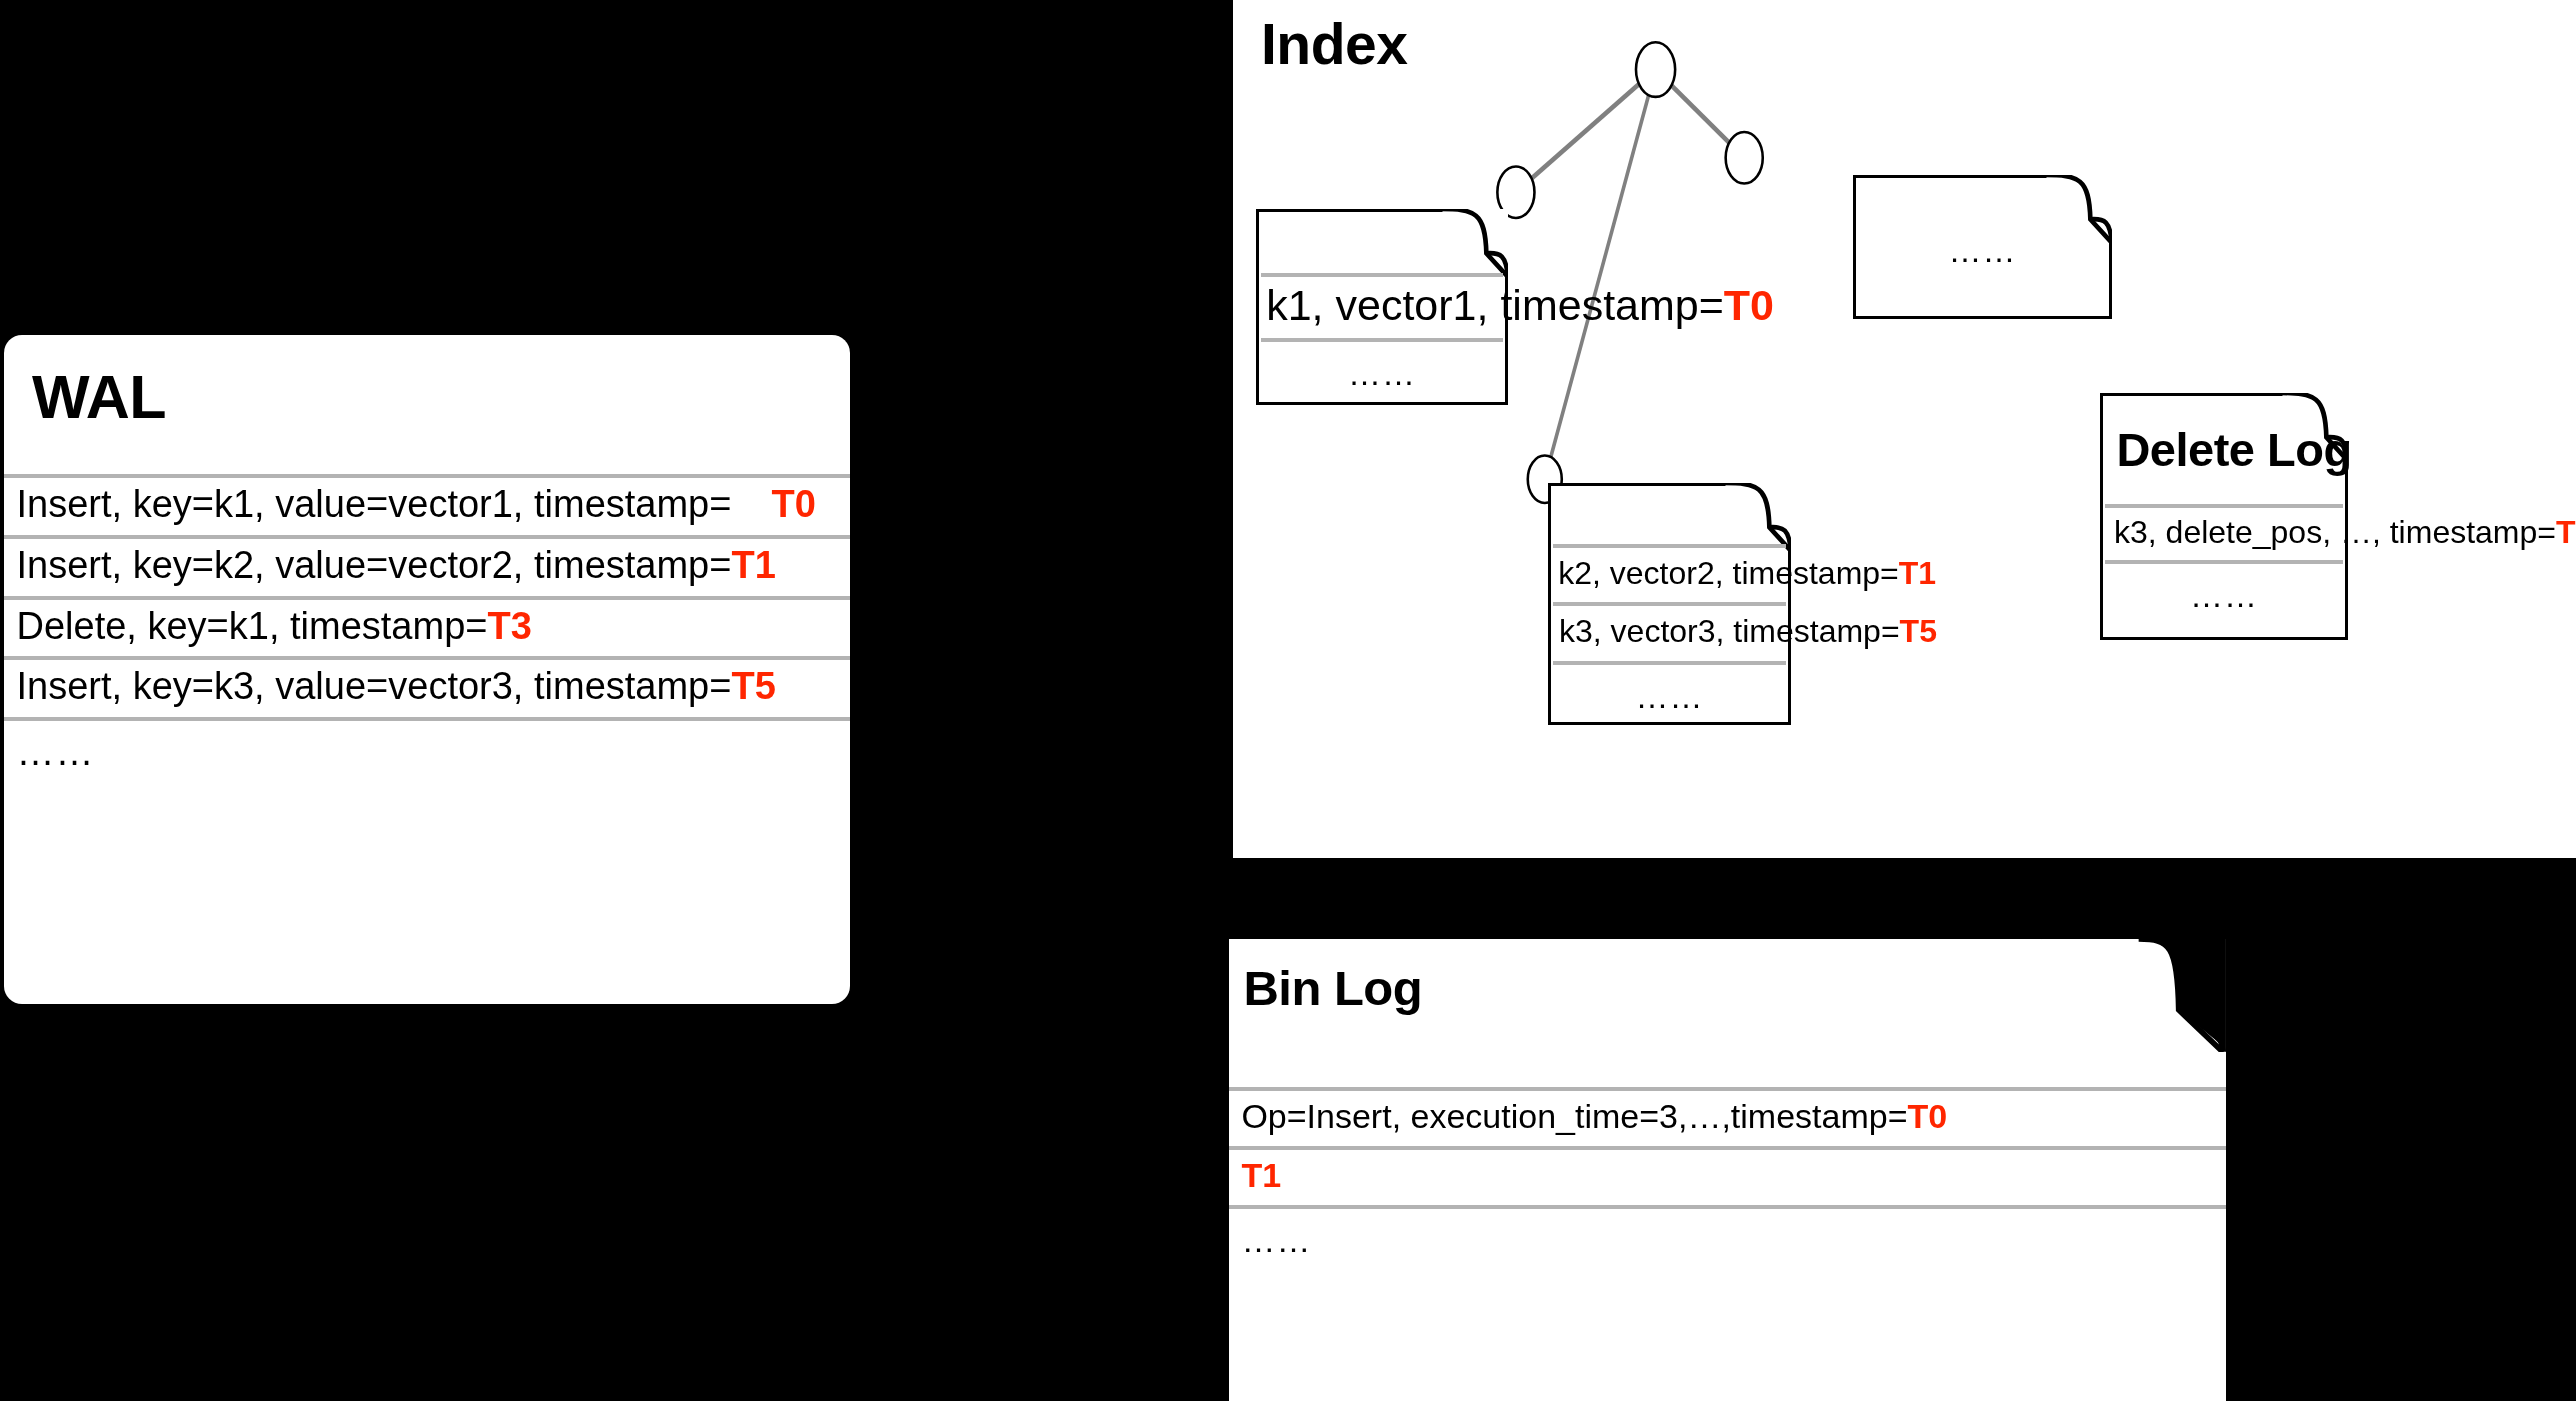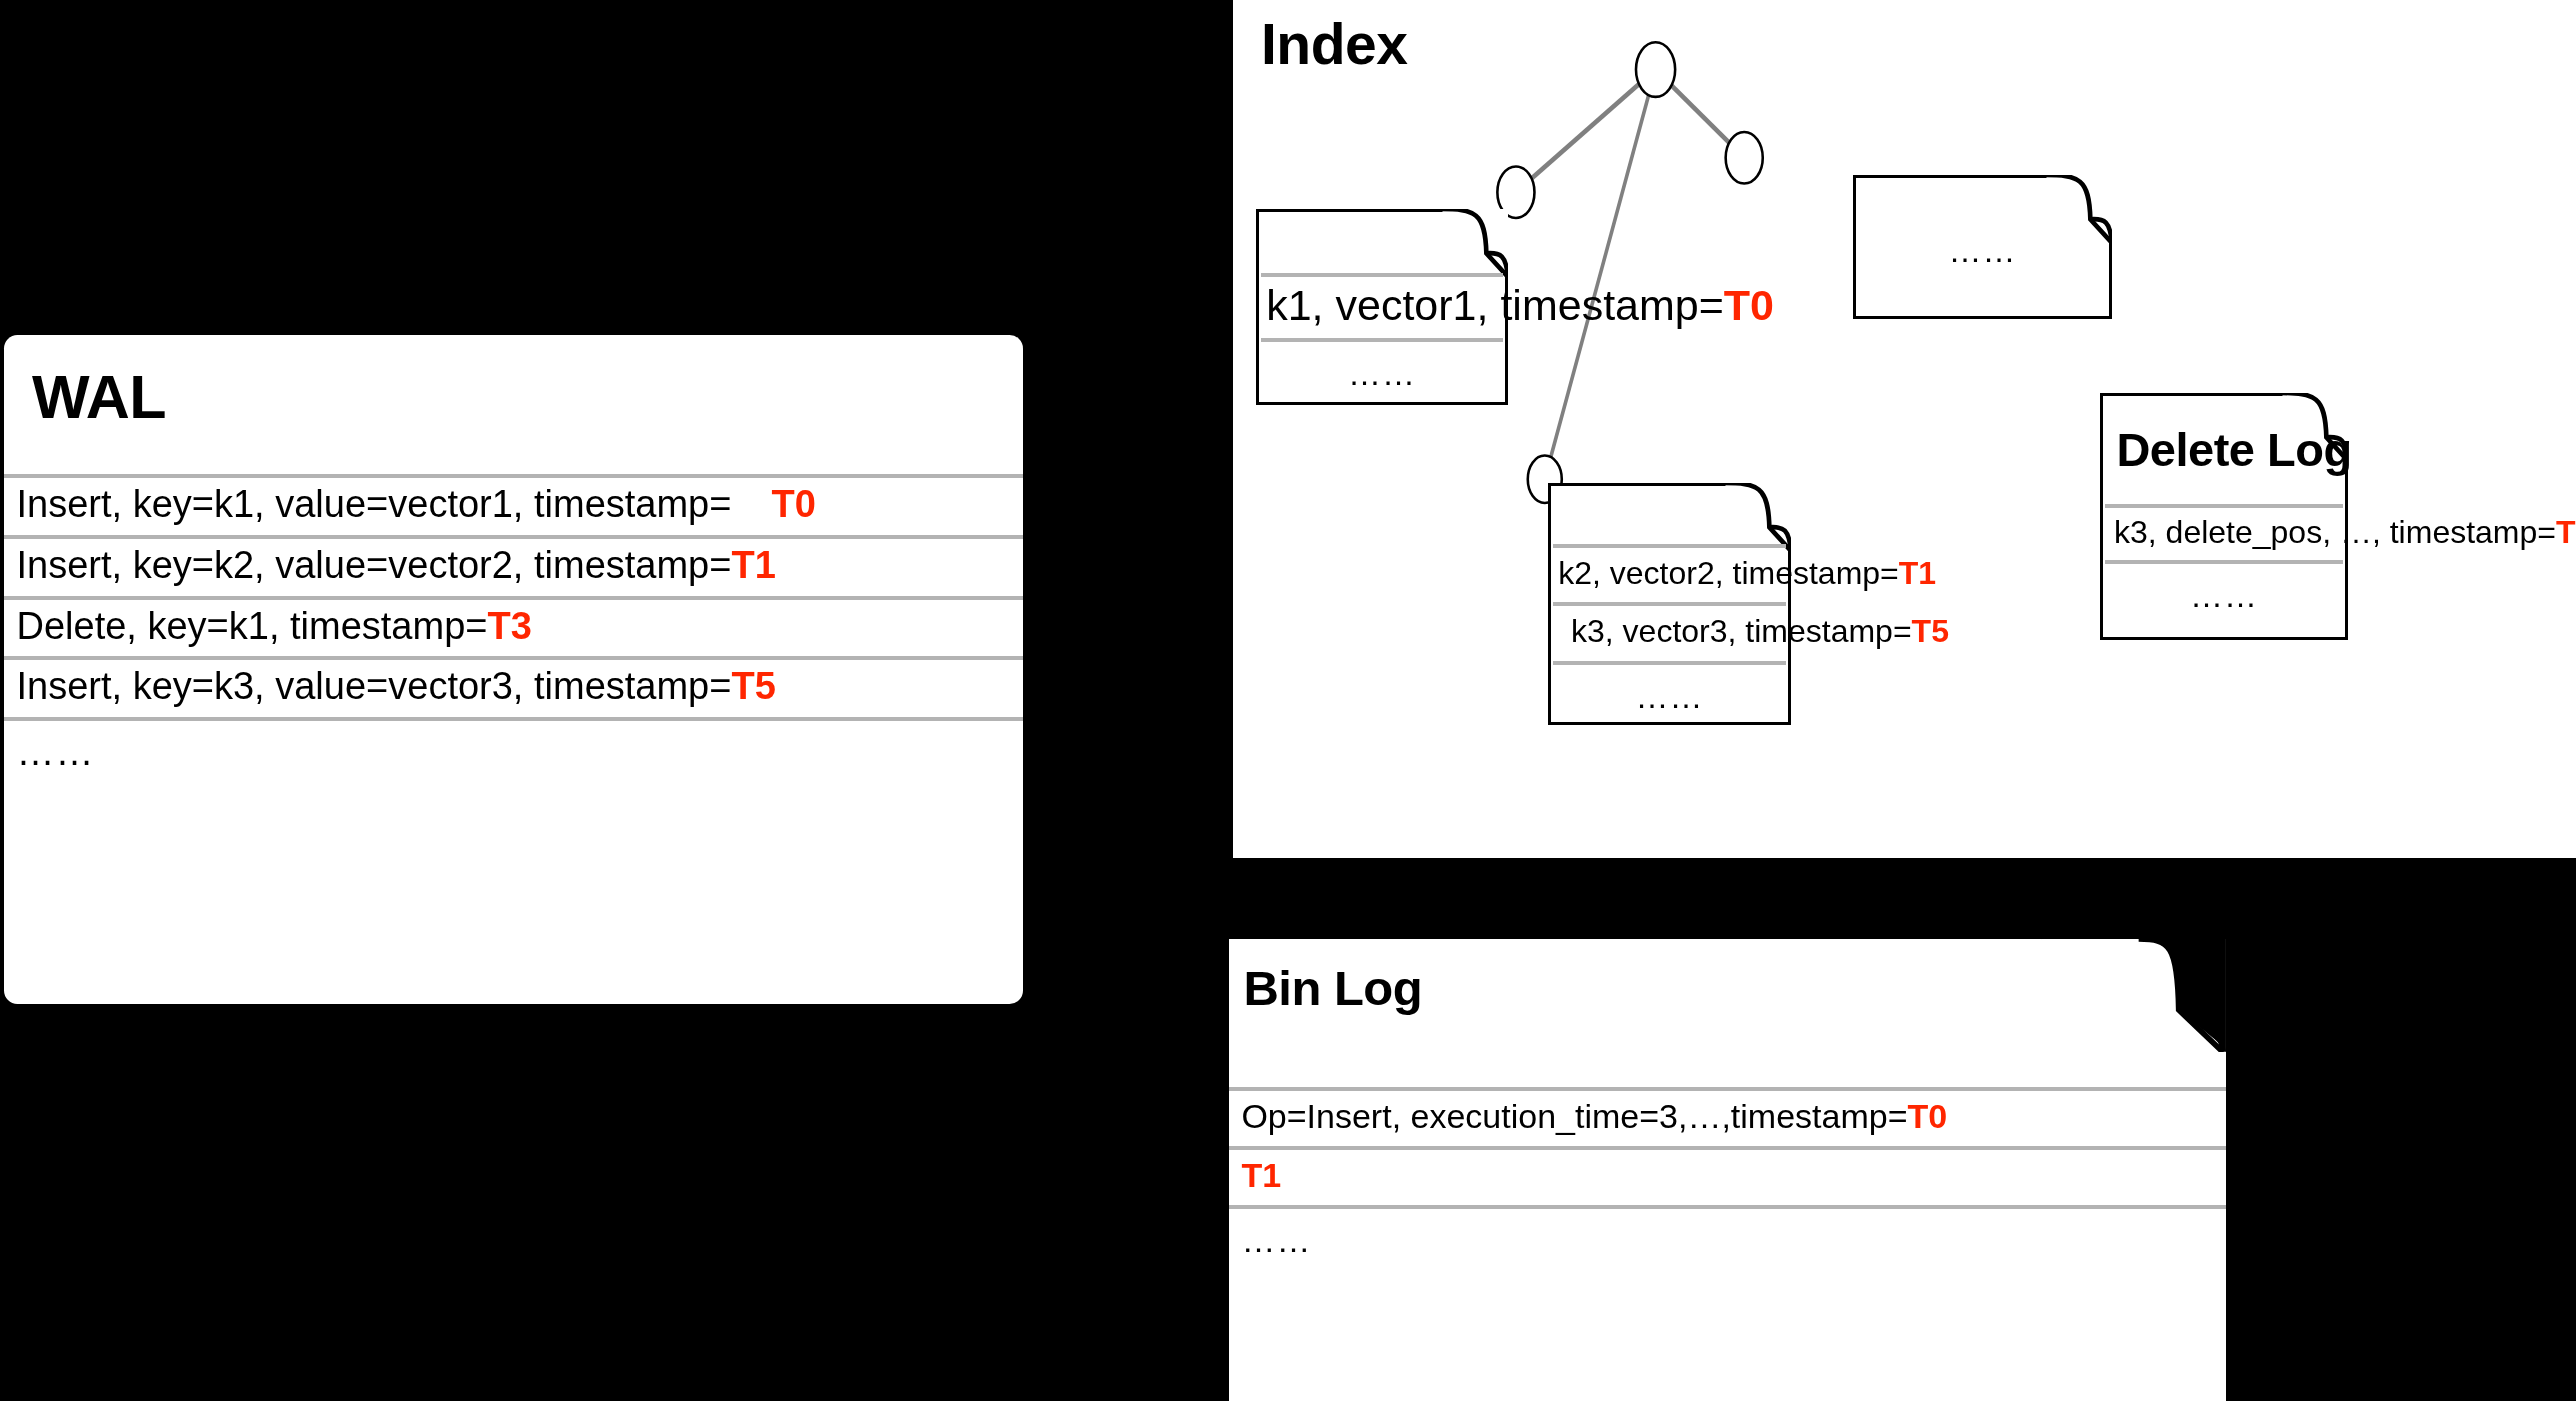--- a/index.html
+++ b/index.html
@@ -82,7 +82,7 @@
 
 <div id="root">
 
-  <div class="panel panel-rounded" style="left:4.1px;top:335px;width:1019px;height:669px;">
+  <div class="panel panel-rounded" style="left:4.1px;top:335px;width:846px;height:669px;border-radius:18px;">
     <div class="title" style="left:28px;top:32px;font-size:61px;">WAL</div>
 
     <div class="rule" style="top:139px;"></div>

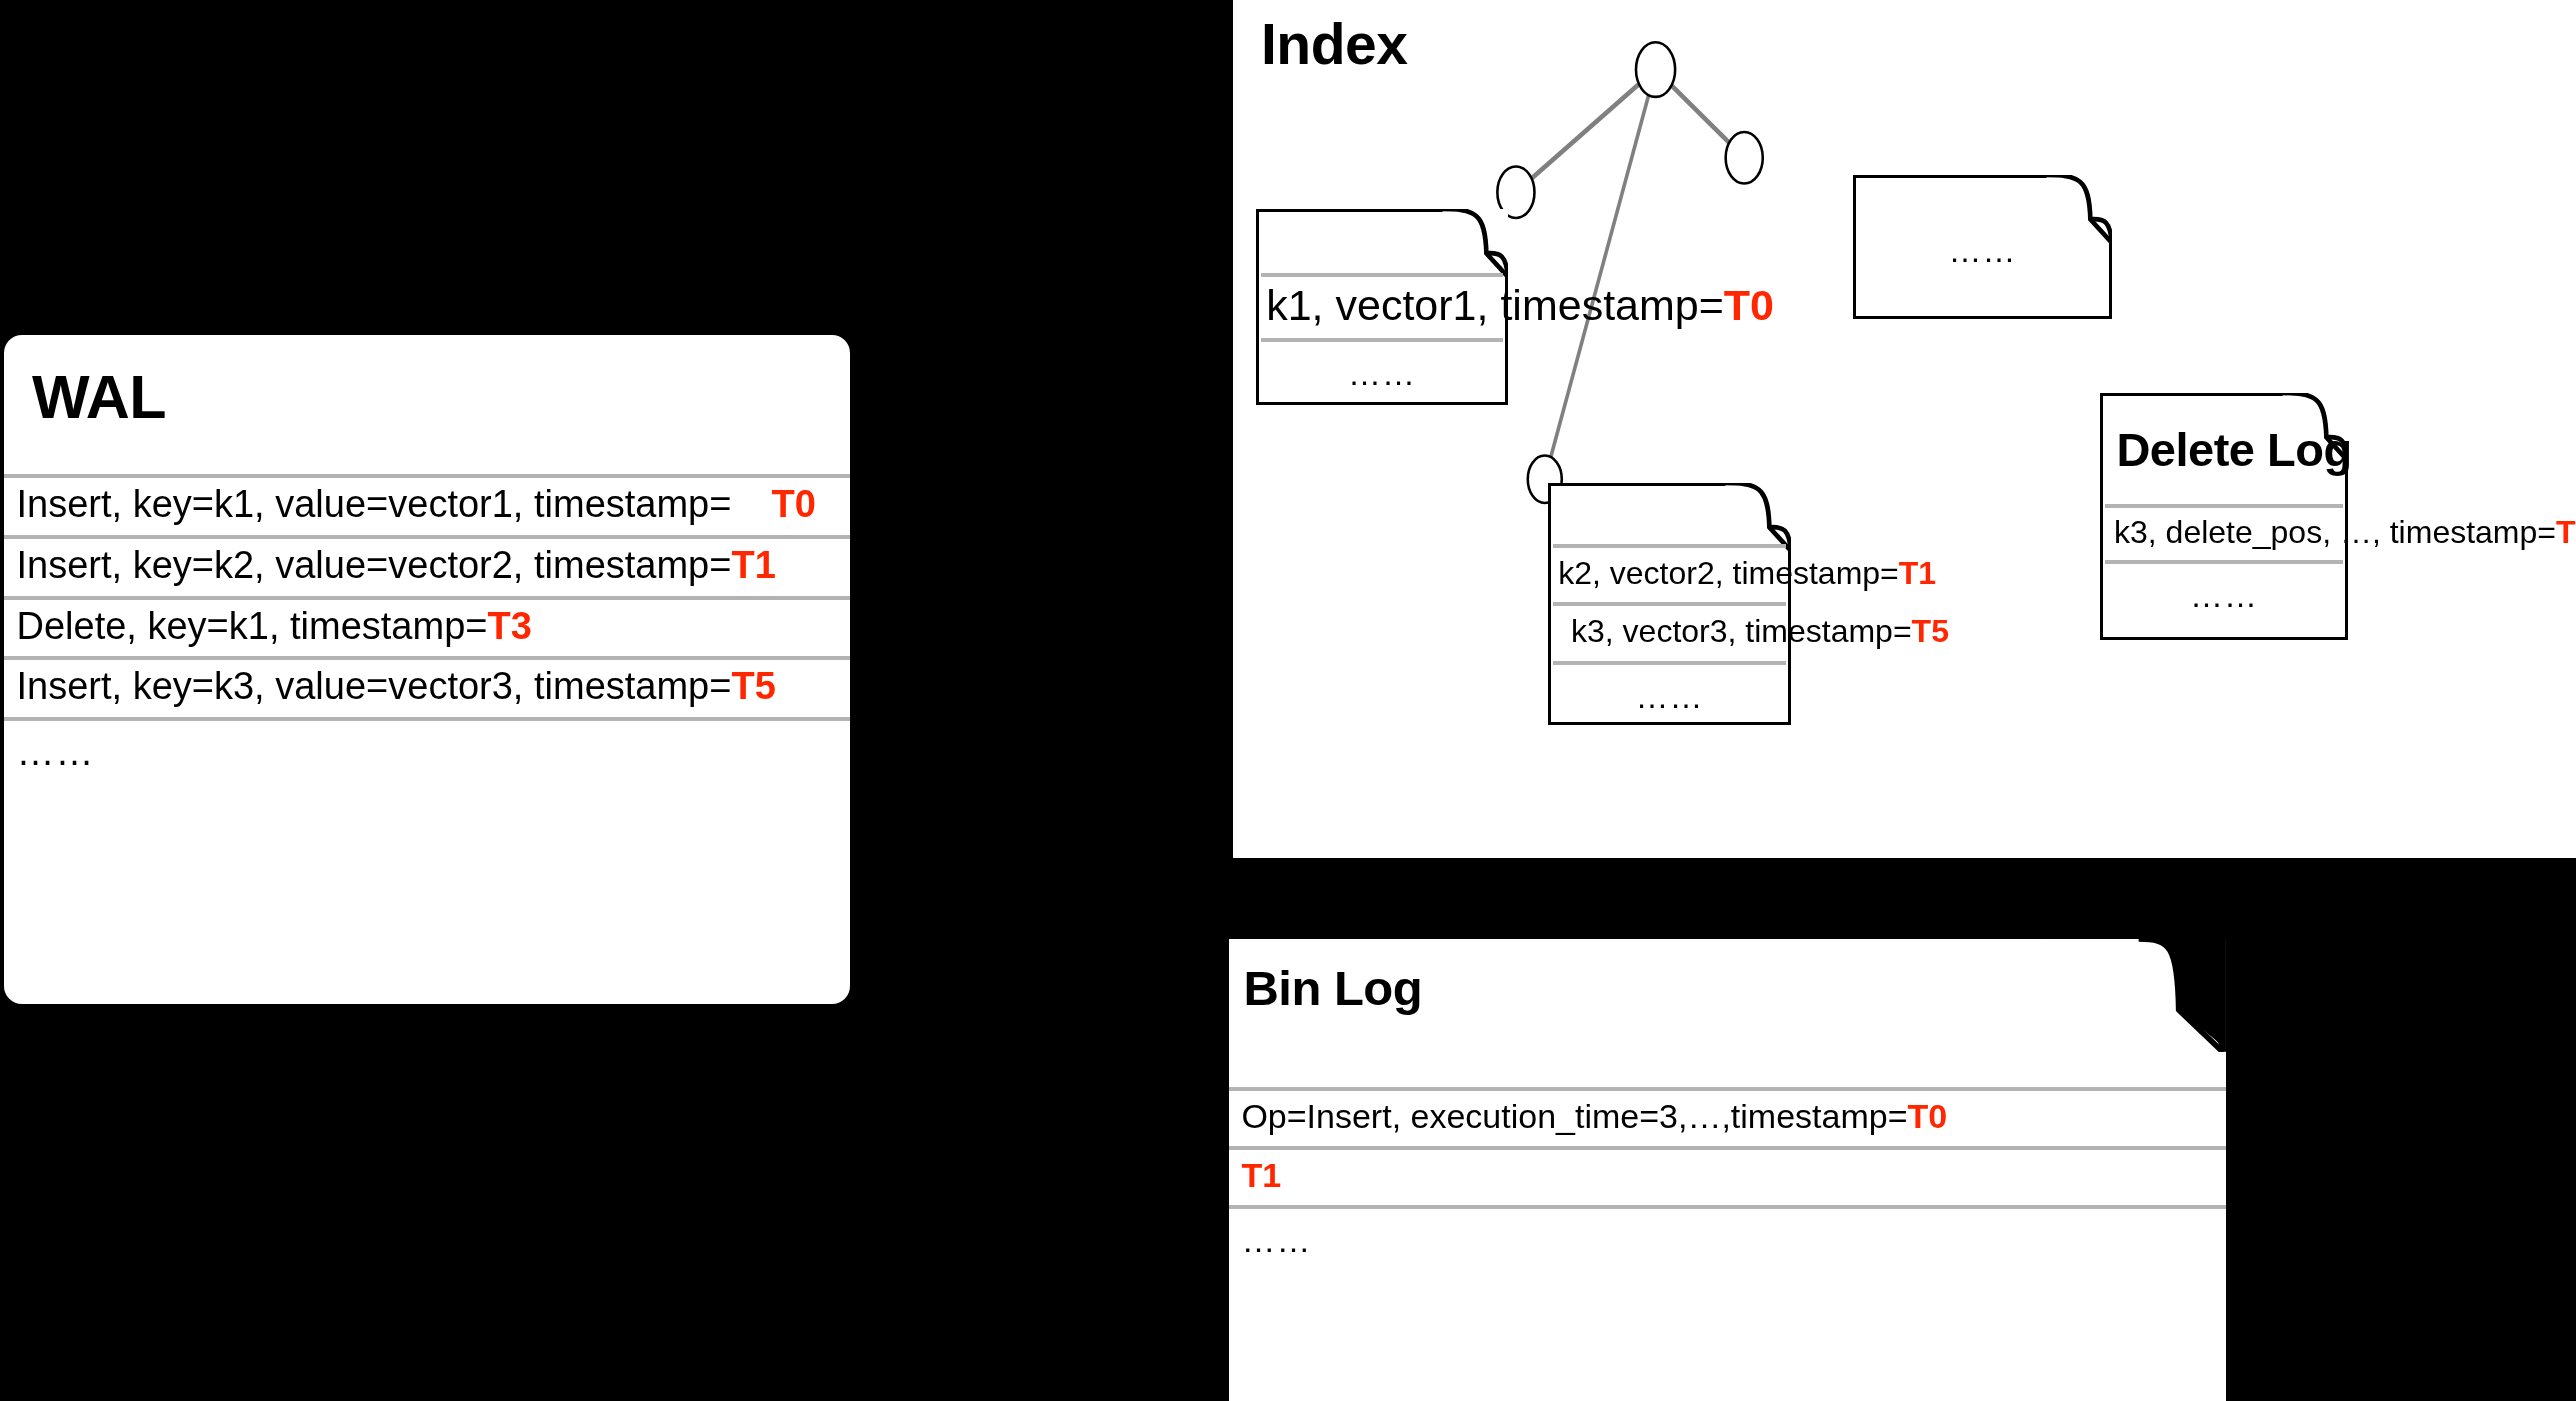--- a/index.html
+++ b/index.html
@@ -173,7 +173,7 @@
           <span class="t">T1</span>
       </div>
       <div class="rule inset" style="top:116px;"></div>
-      <div class="row" style="top:116px;height:59px;padding-left:20px;font-size:32px;">
+      <div class="row" style="top:116px;height:59px;padding-left:8px;font-size:32px;">
         <span>k3, vector3, timestamp=</span>
           <span class="t">T5</span>
       </div>

